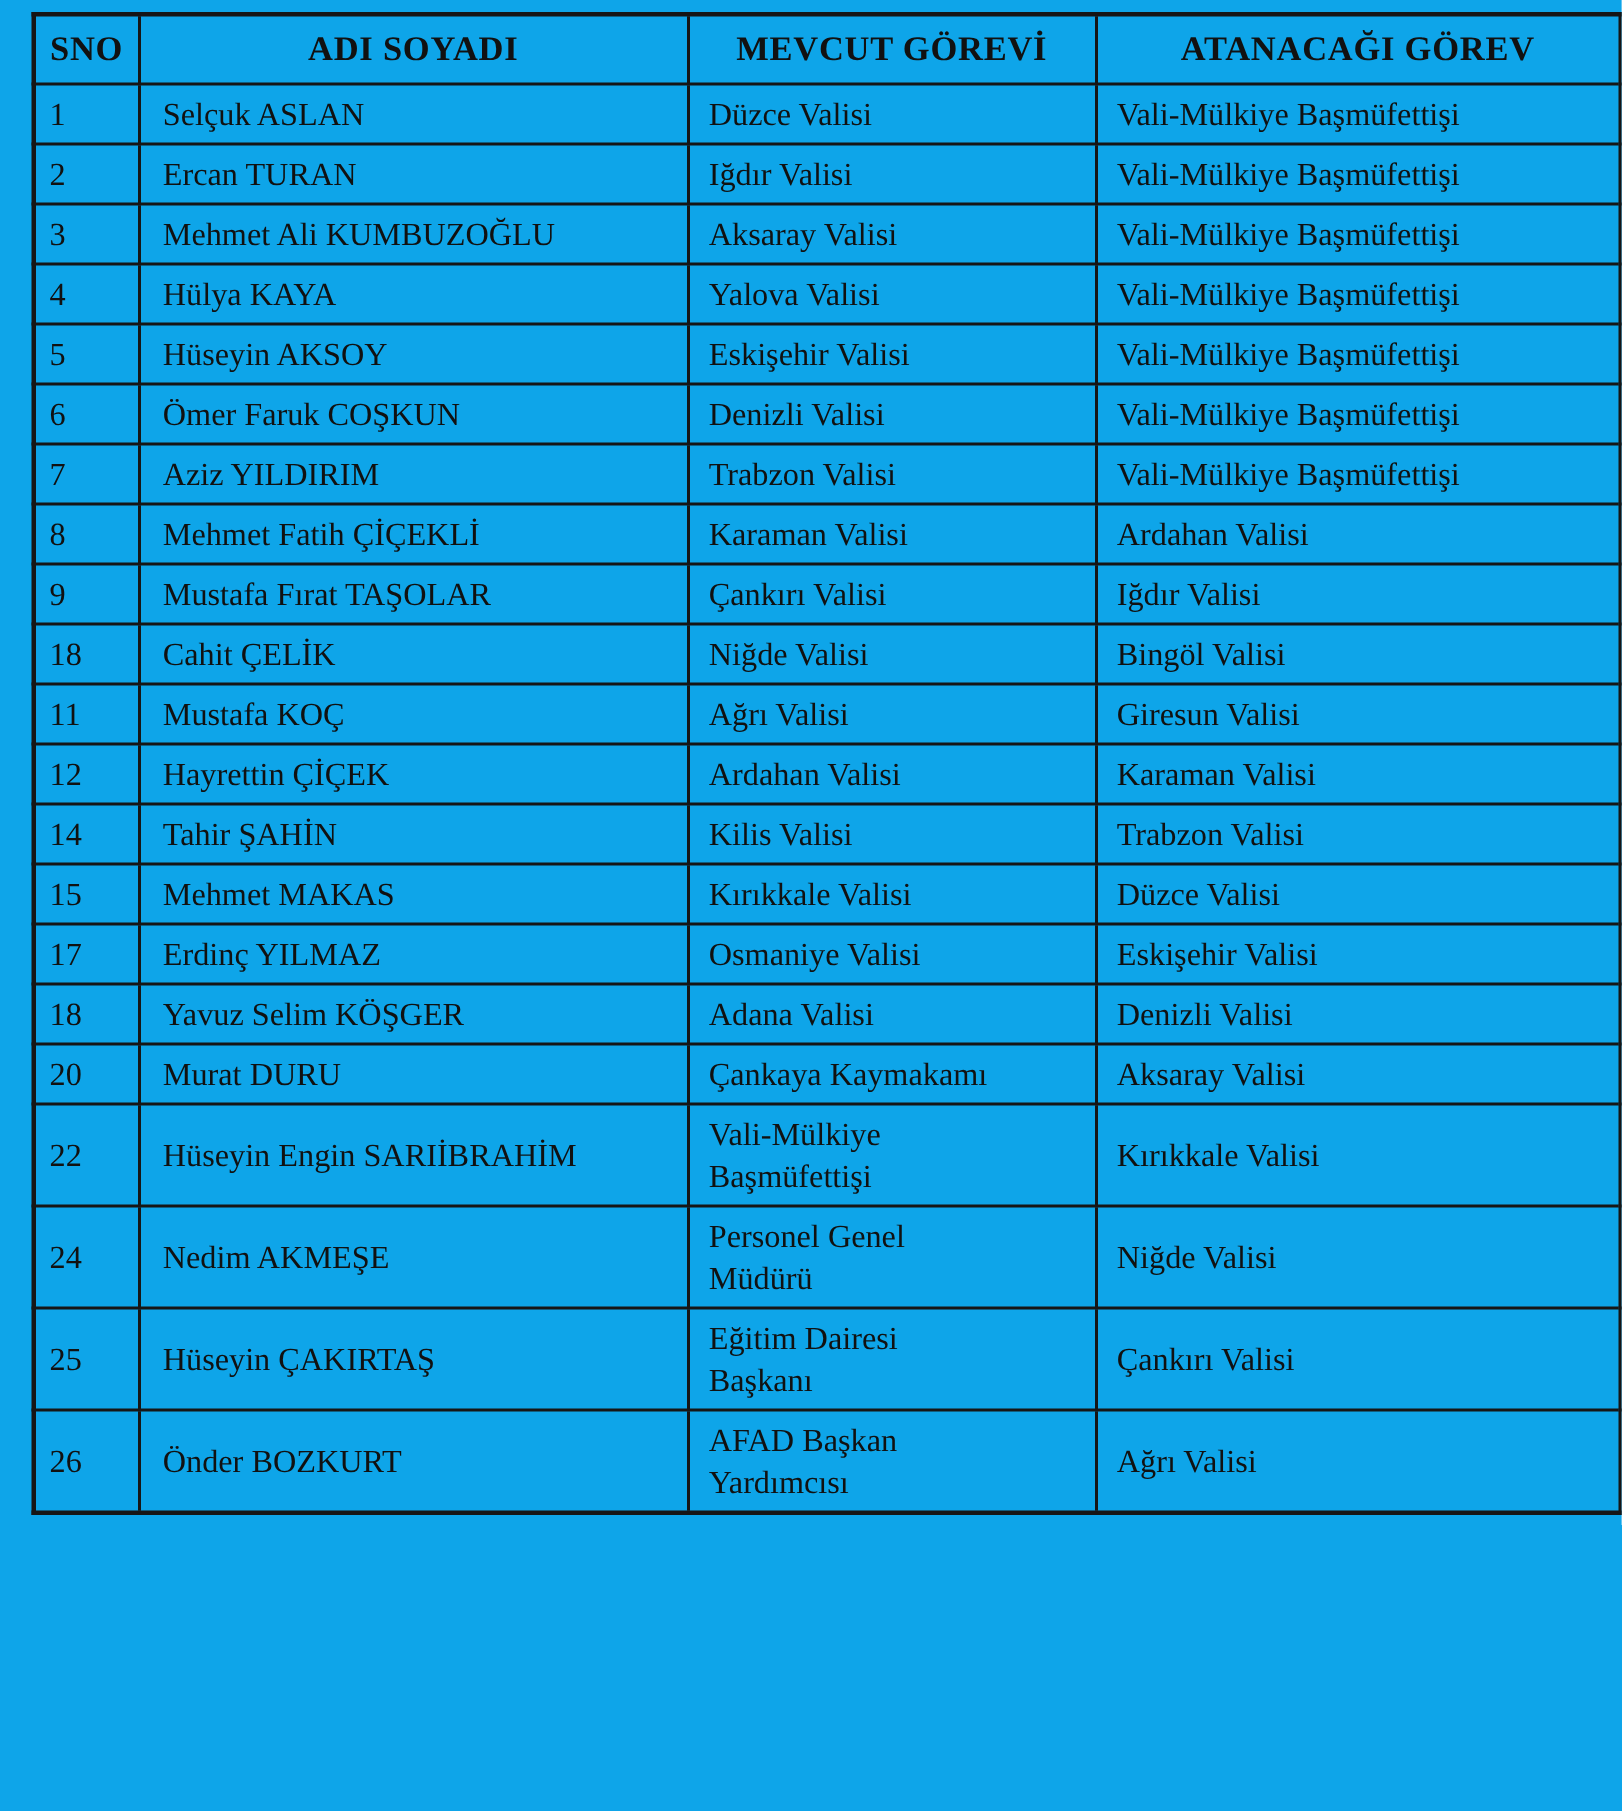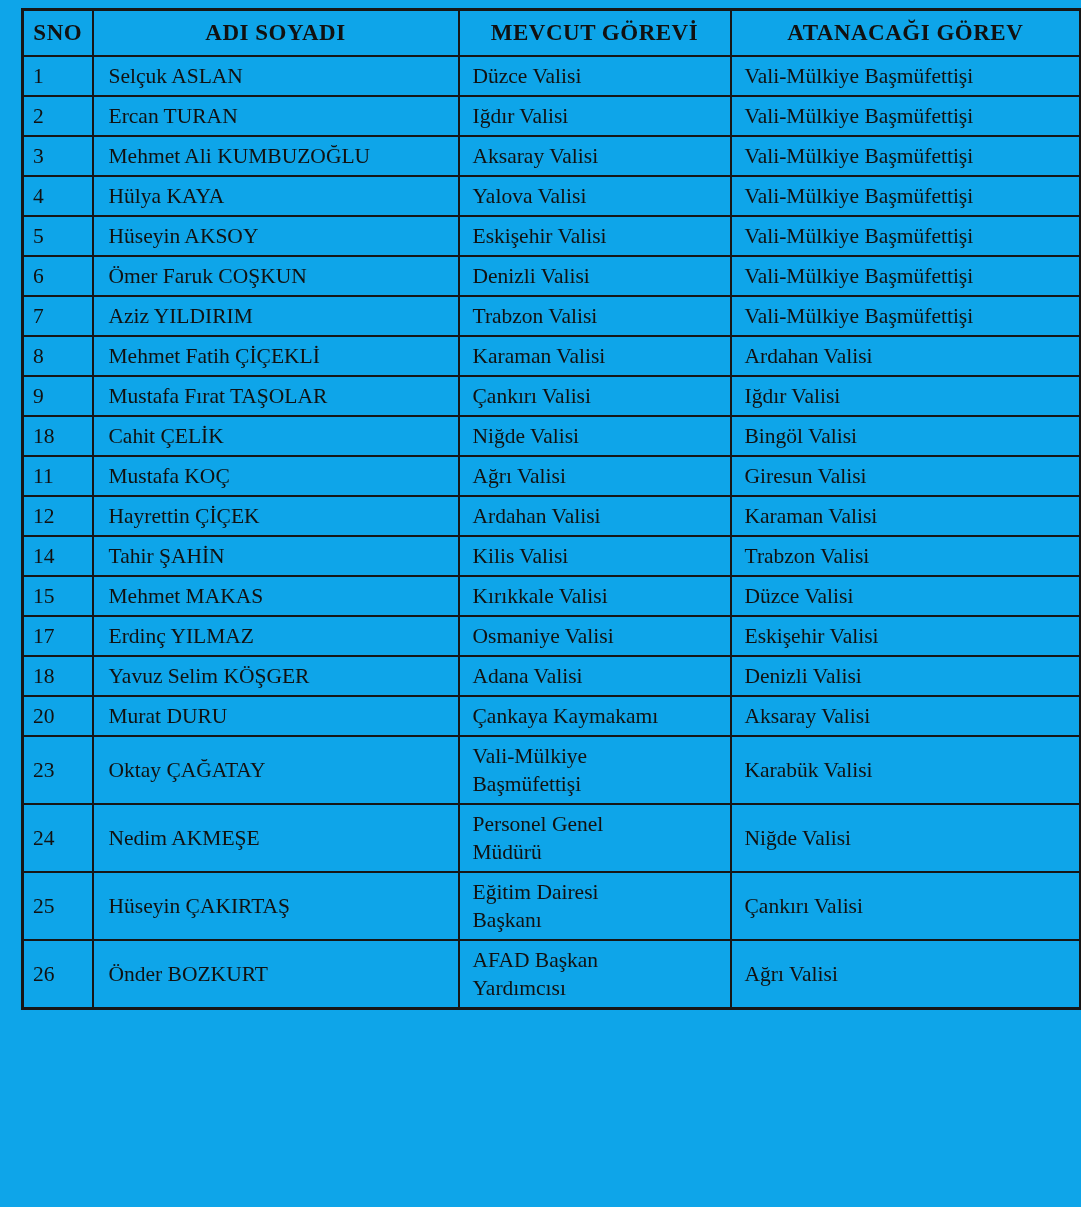--- a/index.html
+++ b/index.html
@@ -194,6 +194,13 @@
   </tr>
 
 
+  <tr>
+    <td class="c-sno">22</td>
+    <td class="c-name">Hüseyin Engin SARIİBRAHİM</td>
+    <td class="c-current">Vali-Mülkiye
+Başmüfettişi</td>
+    <td class="c-new">Kırıkkale Valisi</td>
+  </tr>
 
   <tr>
     <td class="c-sno">23</td>

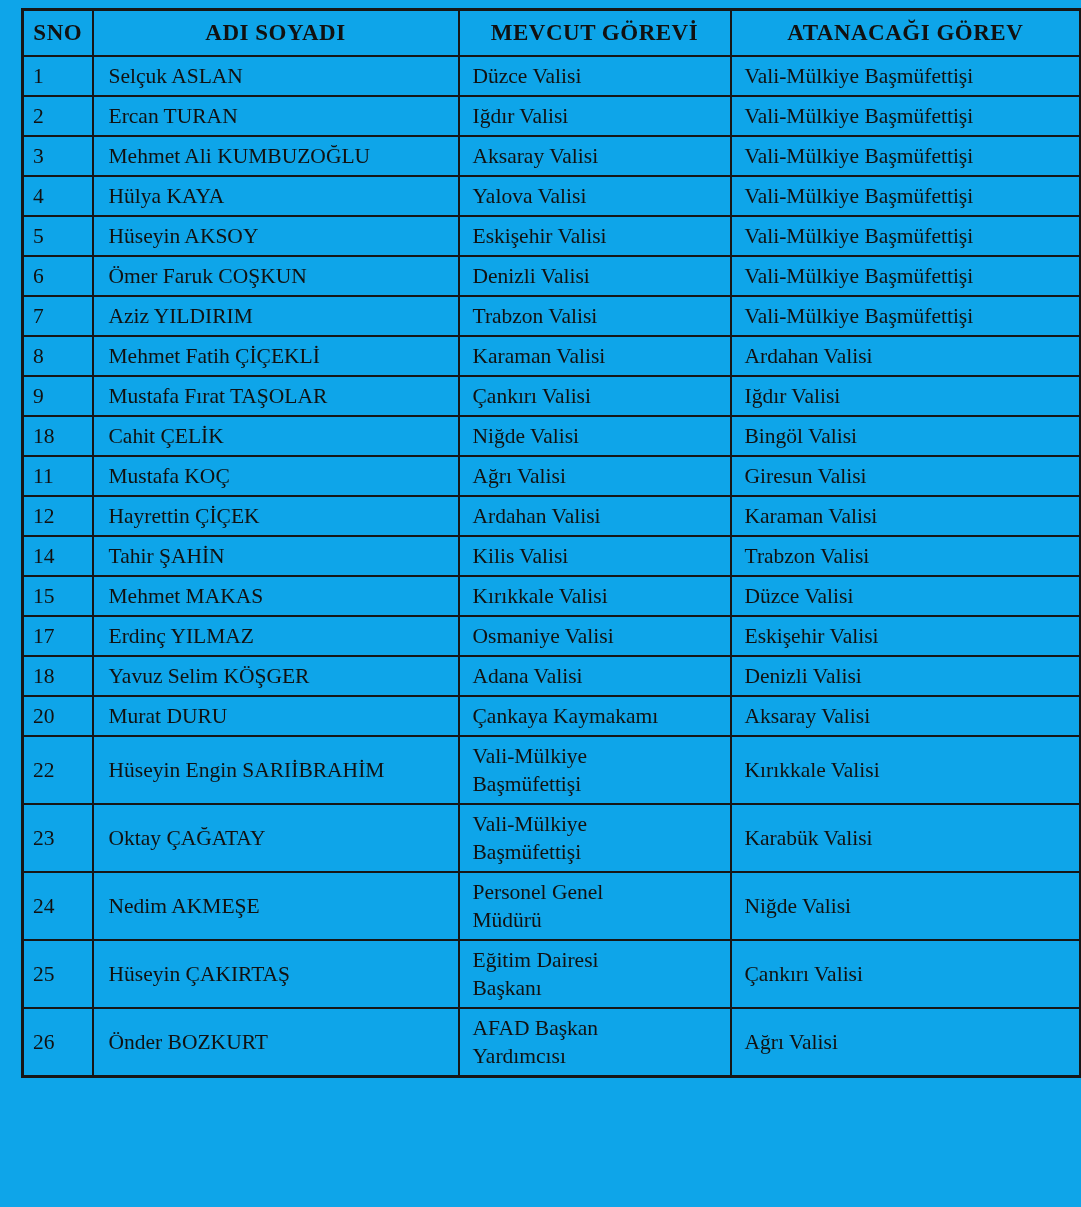--- a/index.html
+++ b/index.html
@@ -202,13 +202,6 @@
     <td class="c-new">Kırıkkale Valisi</td>
   </tr>
 
-  <tr>
-    <td class="c-sno">23</td>
-    <td class="c-name">Oktay ÇAĞATAY</td>
-    <td class="c-current">Vali-Mülkiye
-Başmüfettişi</td>
-    <td class="c-new">Karabük Valisi</td>
-  </tr>
 
   <tr>
     <td class="c-sno">24</td>

